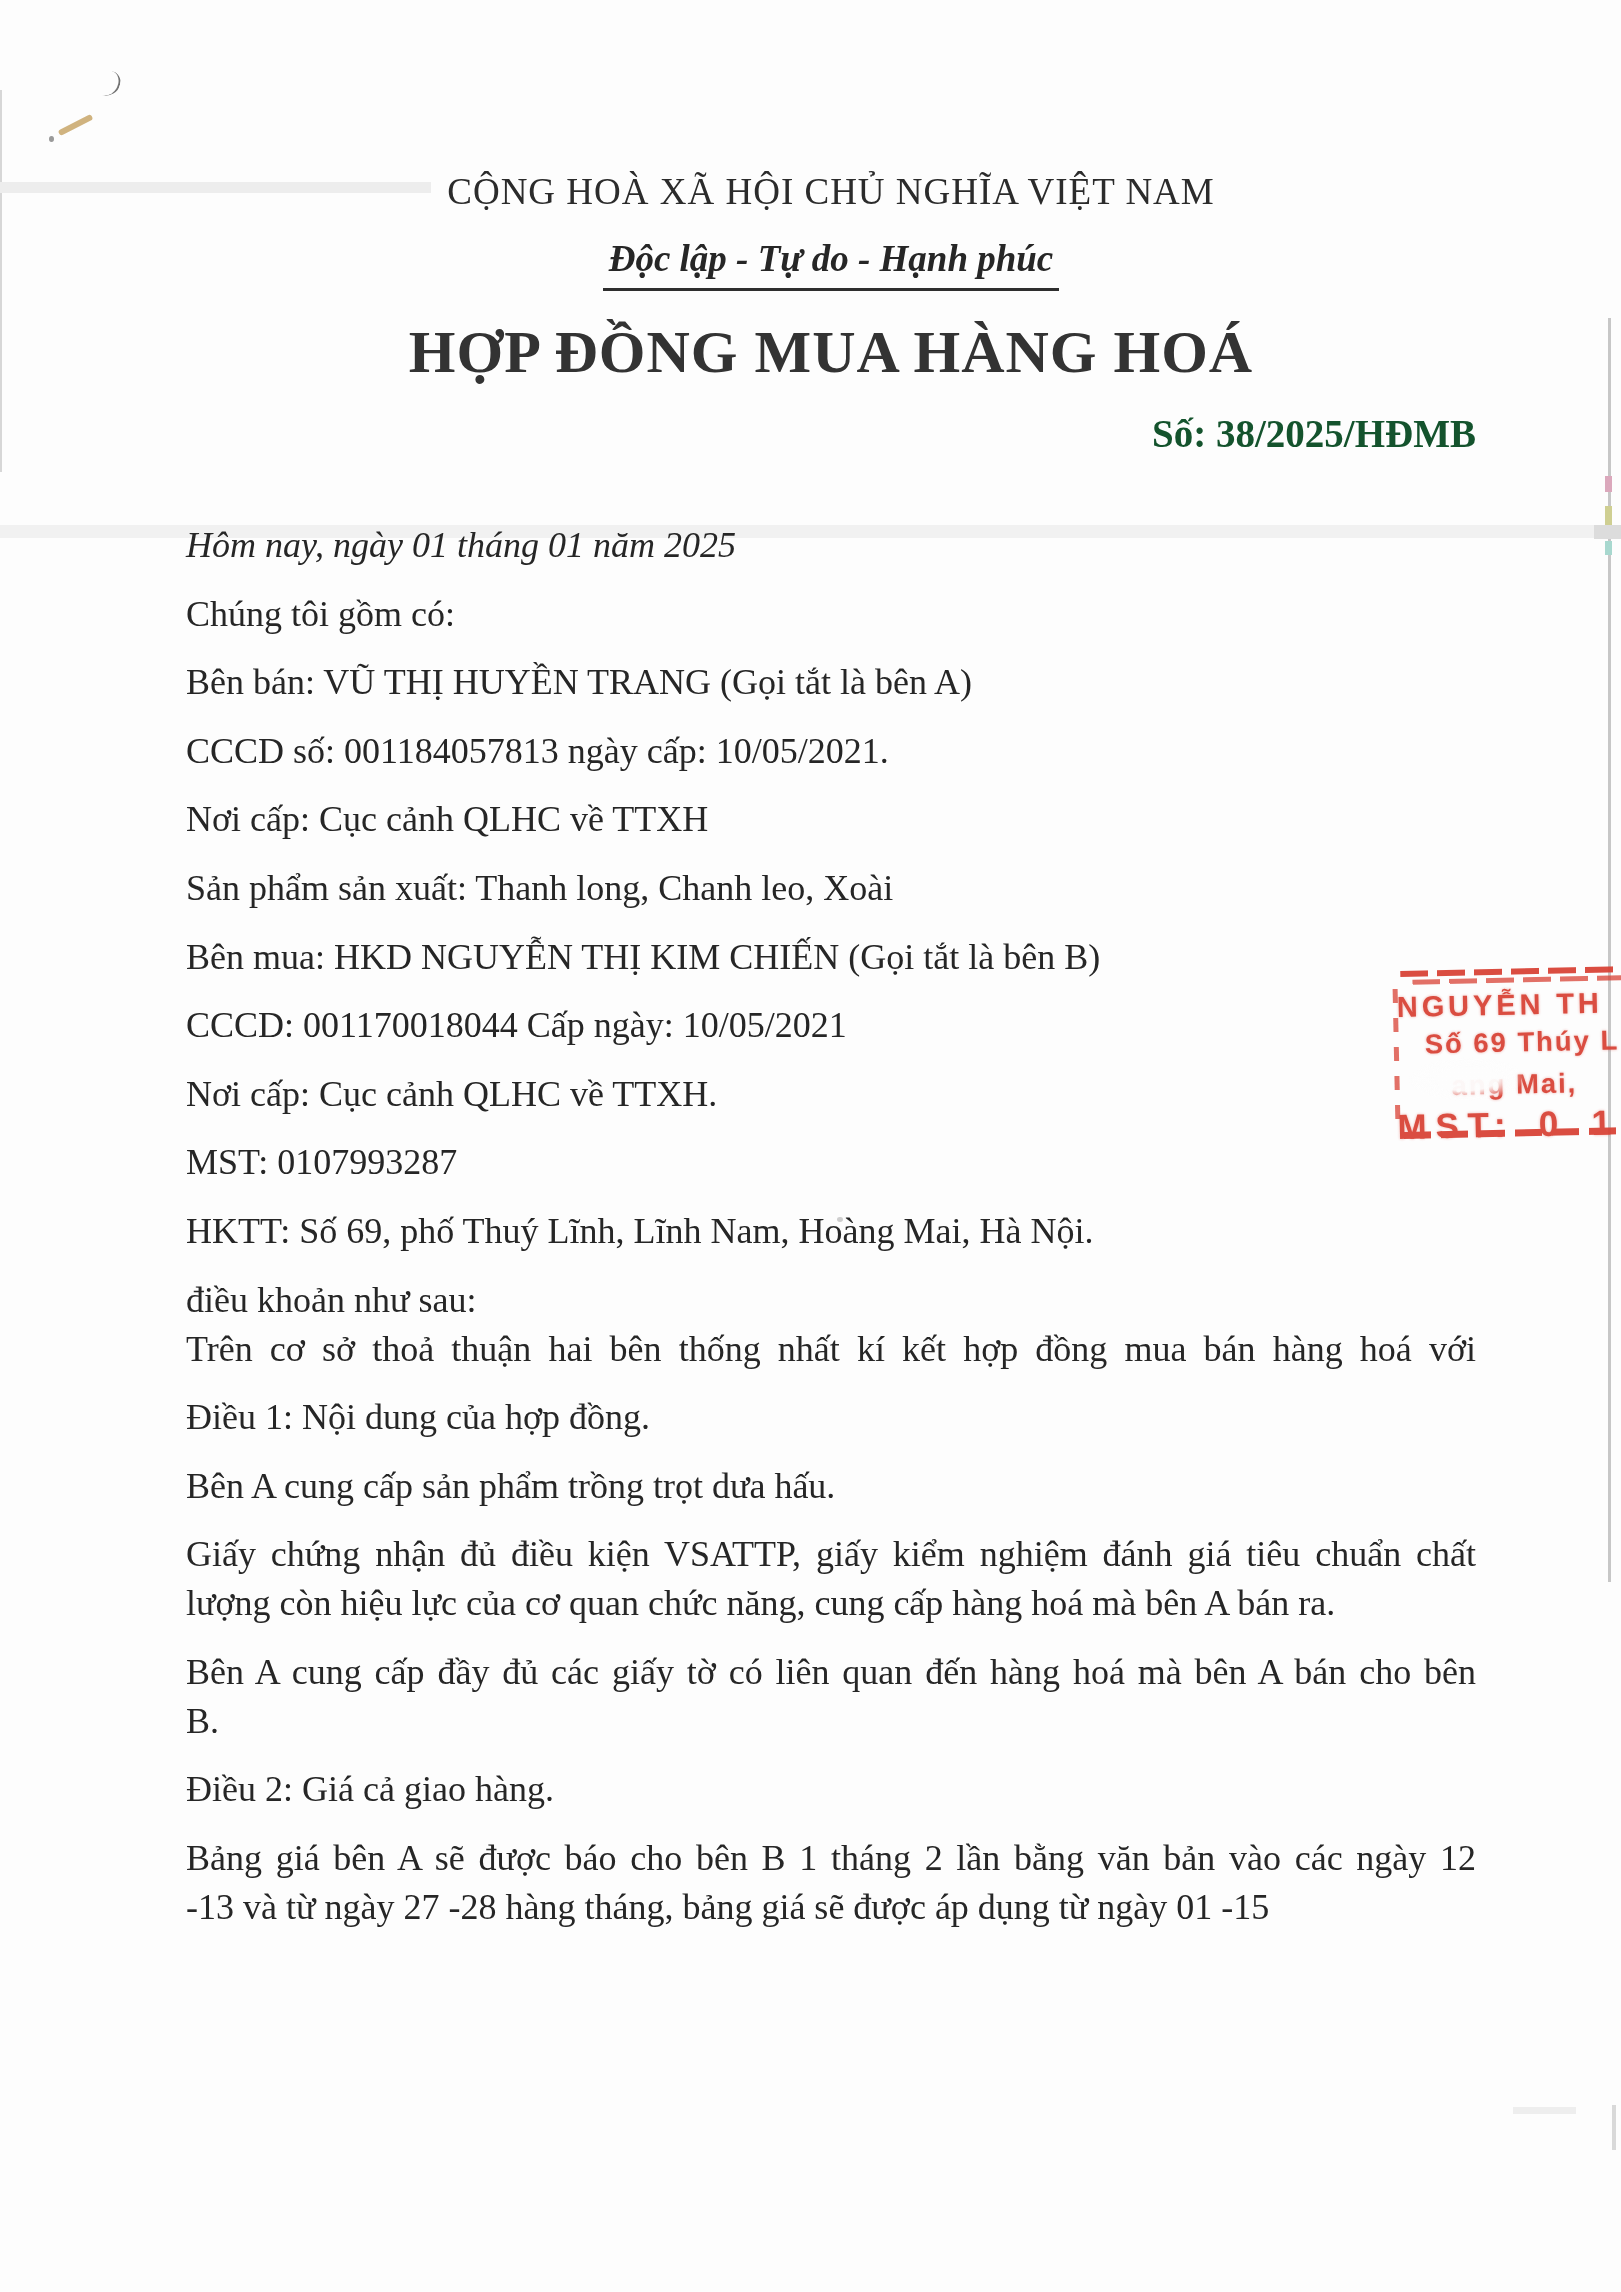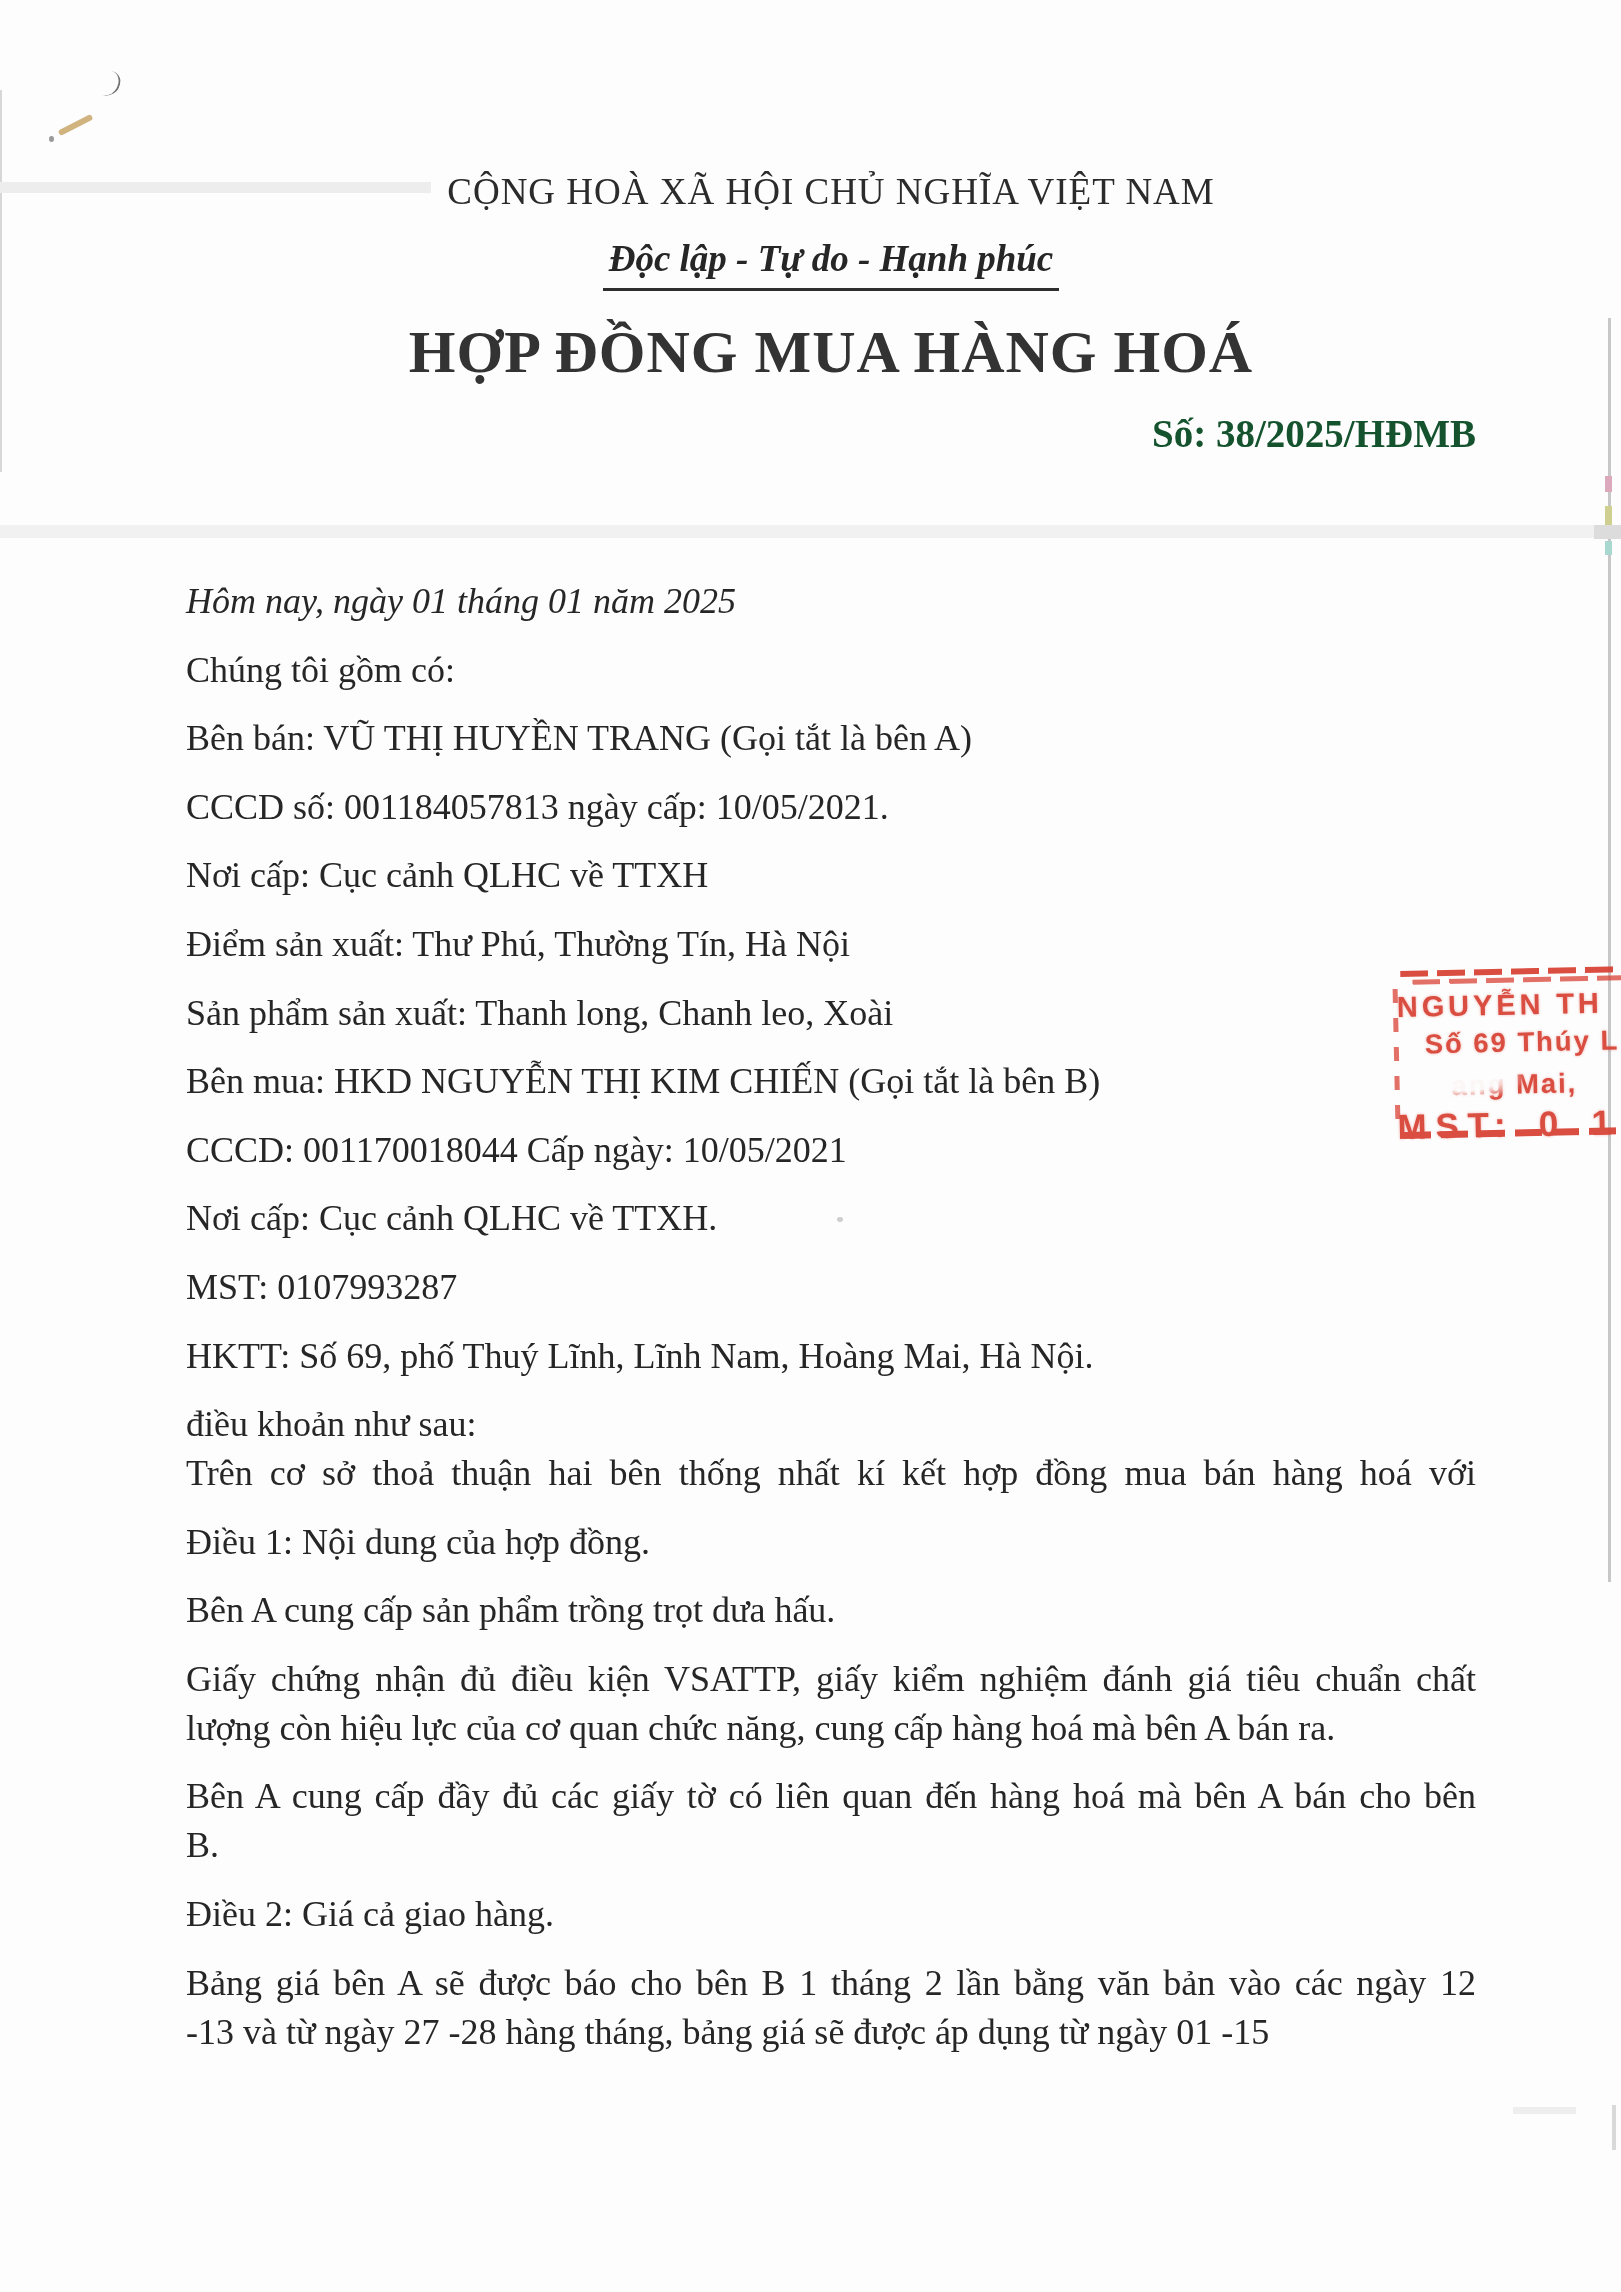--- a/index.html
+++ b/index.html
@@ -23,7 +23,7 @@
   .cno{margin:31px 0 0 0;text-align:right;font-size:39px;line-height:47px;font-weight:bold;color:#14532d;}
   
   .p{margin:0 0 19.6px 0;font-size:36px;line-height:49px;text-align:justify;}
-  .p.date{margin-top:120px;}
+  .p.date{margin-top:64px;}
   .i{font-style:italic;}
   .b{font-weight:normal;}
   .ln{display:block;}

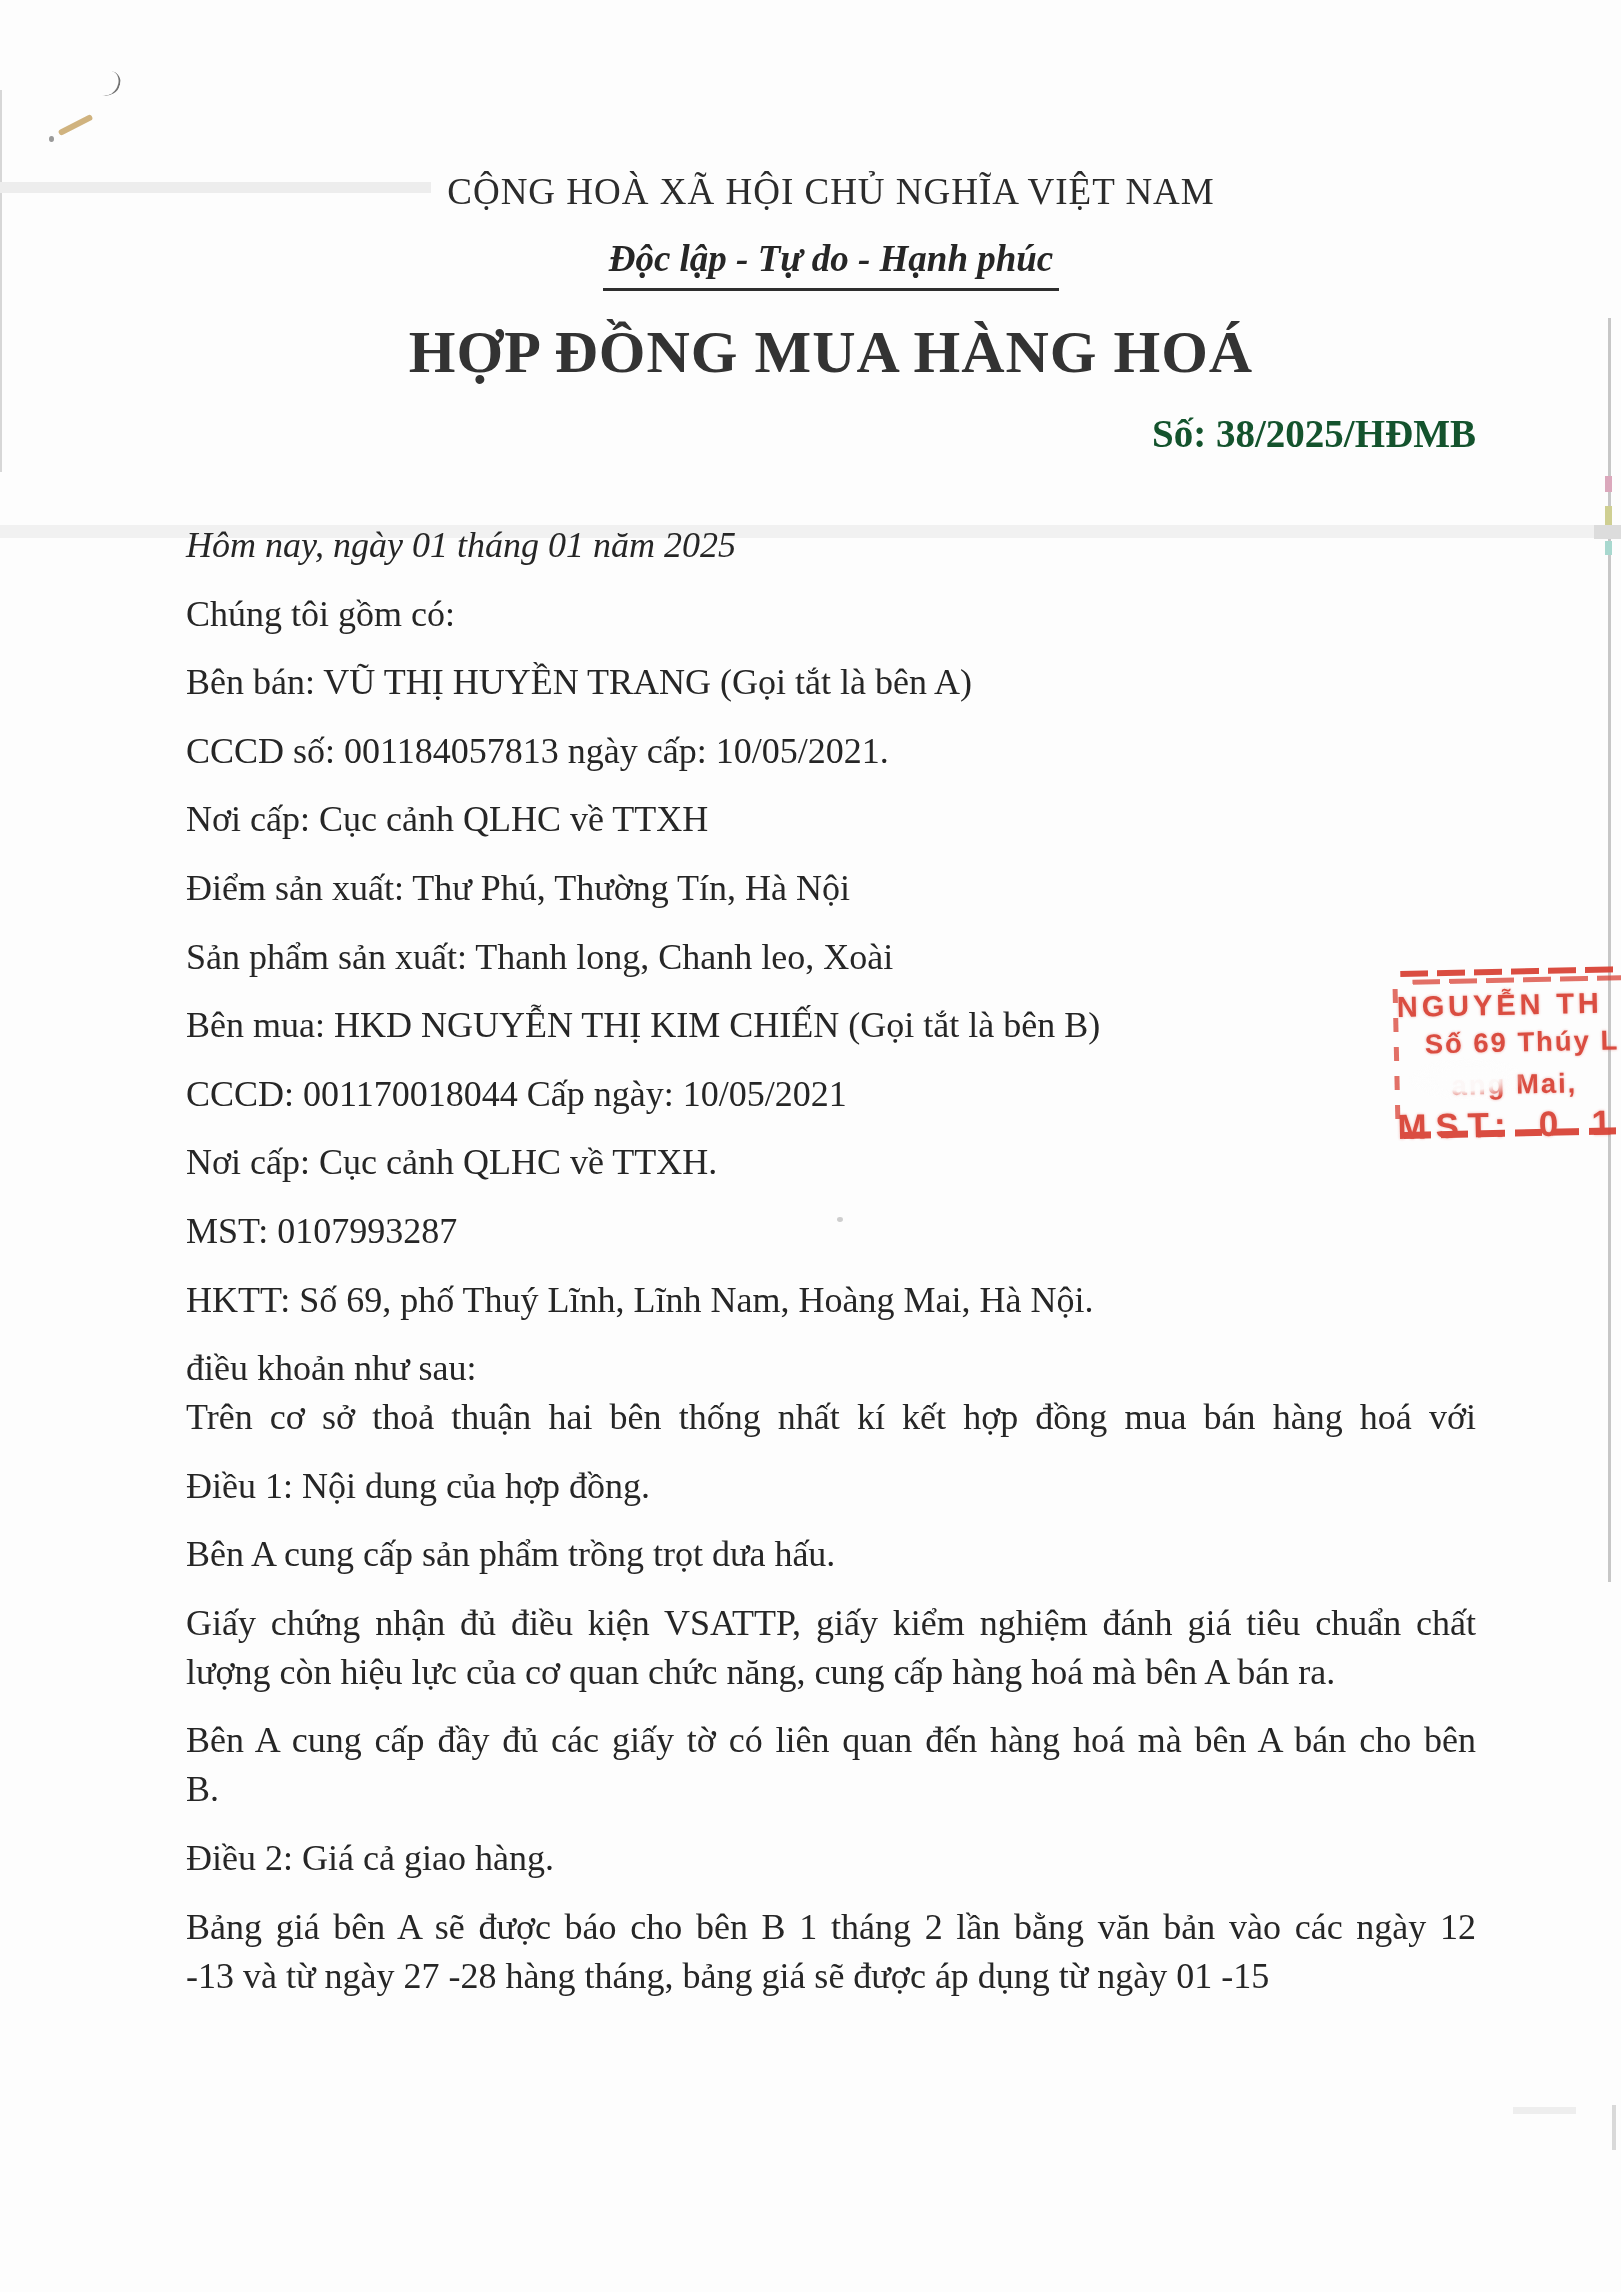--- a/index.html
+++ b/index.html
@@ -104,7 +104,6 @@
     <p class="p b">Bên bán:  VŨ THỊ HUYỀN TRANG (Gọi tắt là bên A)</p>
     <p class="p">CCCD số: 001184057813 ngày cấp: 10/05/2021.</p>
     <p class="p">Nơi cấp: Cục cảnh QLHC về TTXH</p>
-    <p class="p">Điểm sản xuất: Thư Phú, Thường Tín, Hà Nội</p>
     <p class="p">Sản phẩm sản xuất: Thanh long, Chanh leo, Xoài</p>
 
     <p class="p b">Bên mua: HKD NGUYỄN THỊ KIM CHIẾN (Gọi tắt là bên B)</p>

